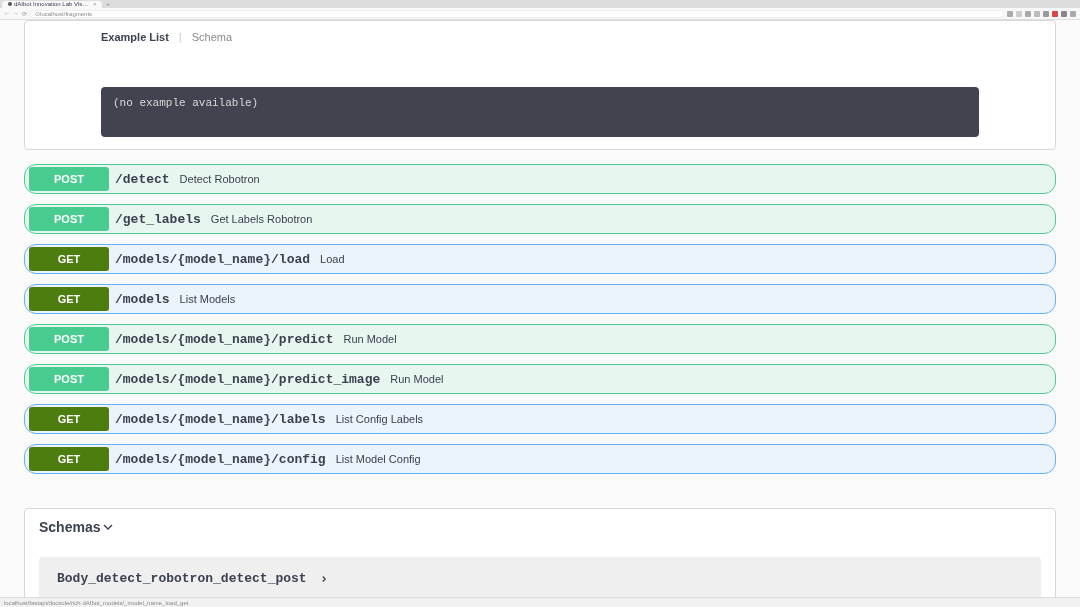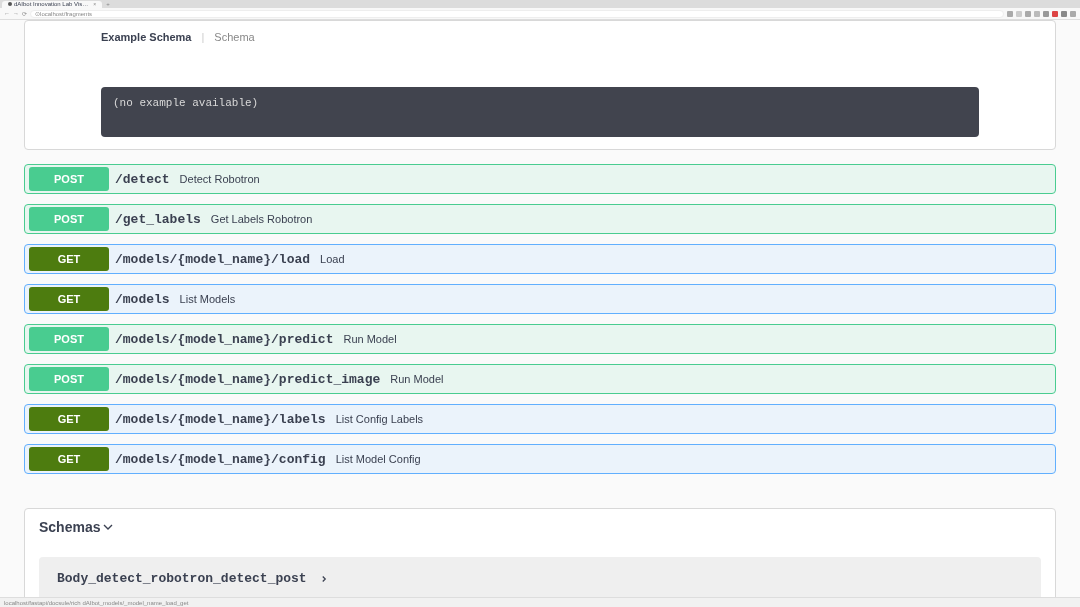--- a/index.html
+++ b/index.html
@@ -87,7 +87,7 @@
   <div class="response-box">
     <div class="response-inner">
       <div class="response-tabs">
-        <span class="active">Example Schema</span>
+        <span class="active">Example List</span>
         <span class="sep">|</span>
         <span class="inactive">Schema</span>
       </div>

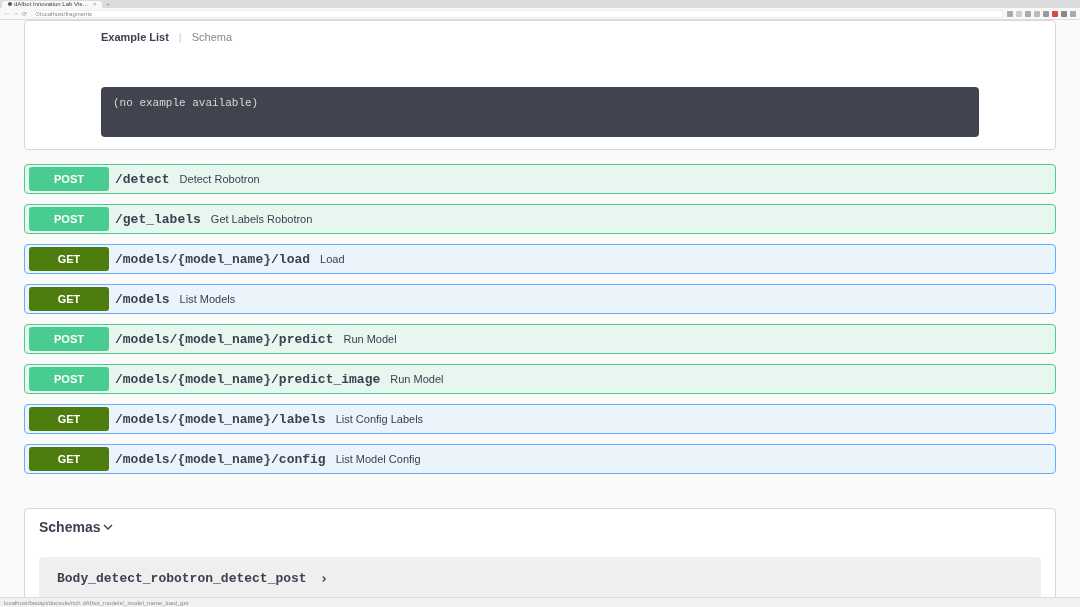--- a/index.html
+++ b/index.html
@@ -27,7 +27,7 @@
 .response-tabs .inactive { color: #888; cursor: pointer; }
 .example-pre { background: #41444e; color: #d9d9d9; font-family: "Courier New", monospace; font-size: 11px; padding: 10px 12px 28px 12px; border-radius: 4px; margin-top: 44px; }
 
-.opblock { border-radius: 4px; margin-bottom: 10px; display: flex; align-items: center; height: 30px; cursor: pointer; }
+.opblock { border-radius: 12px; margin-bottom: 10px; display: flex; align-items: center; height: 30px; cursor: pointer; }
 .opblock.post { background: #e8f6f0; border: 1px solid #49cc90; }
 .opblock.get { background: #ebf3fb; border: 1px solid #61affe; }
 .method { width: 80px; min-width: 80px; text-align: center; color: #fff; font-weight: 700; font-size: 11px; padding: 6px 0; border-radius: 3px; margin: 0 6px 0 4px; }

